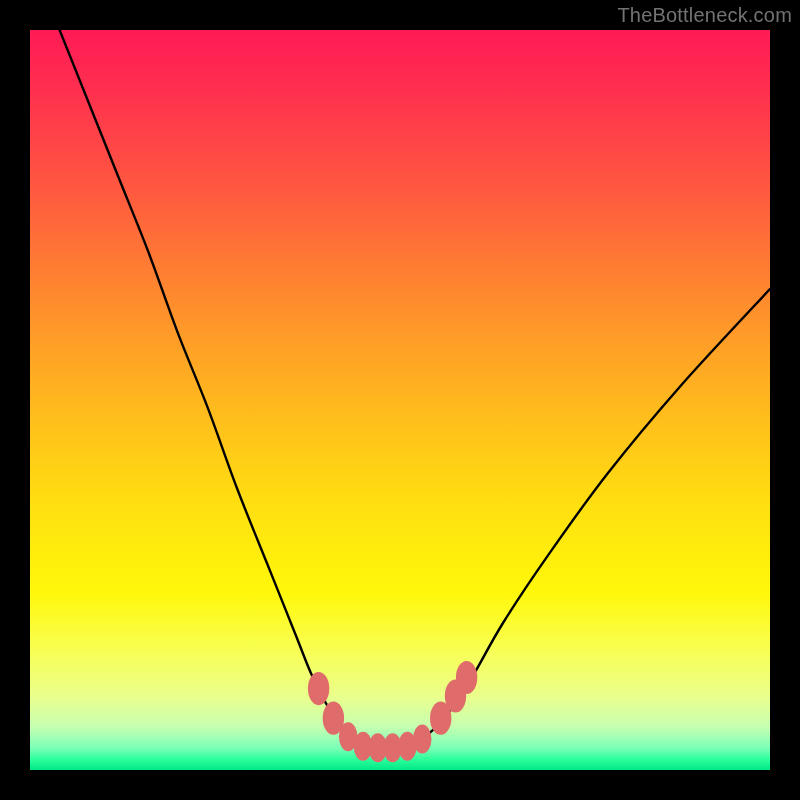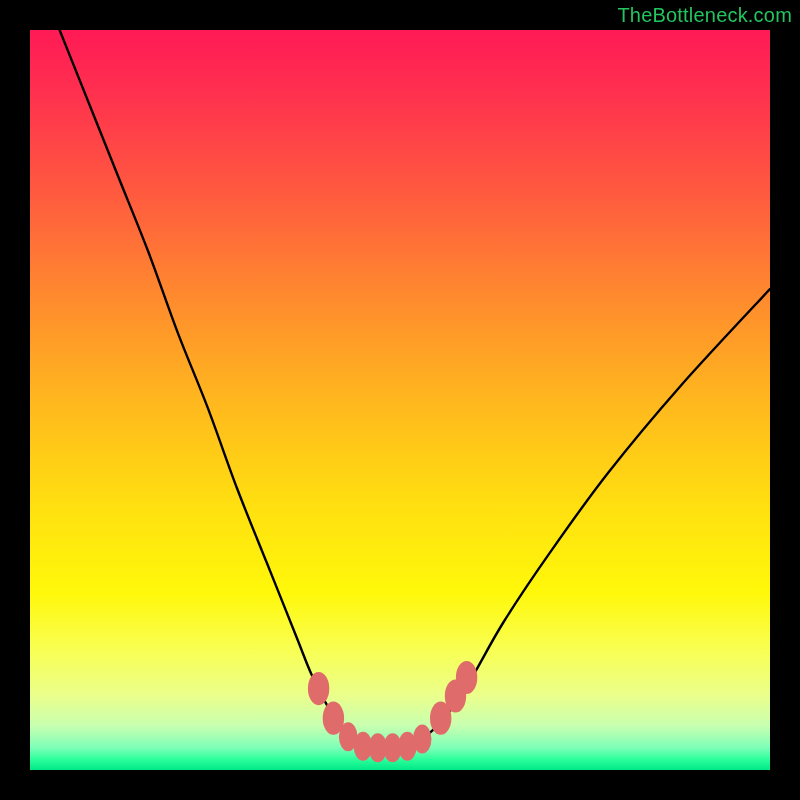--- a/index.html
+++ b/index.html
@@ -48,7 +48,7 @@
     position: absolute;
     top: 4px;
     right: 8px;
-    color: #22c55e;
+    color: #737373;
     font-size: 20px;
     font-weight: 500;
     letter-spacing: 0.2px;

